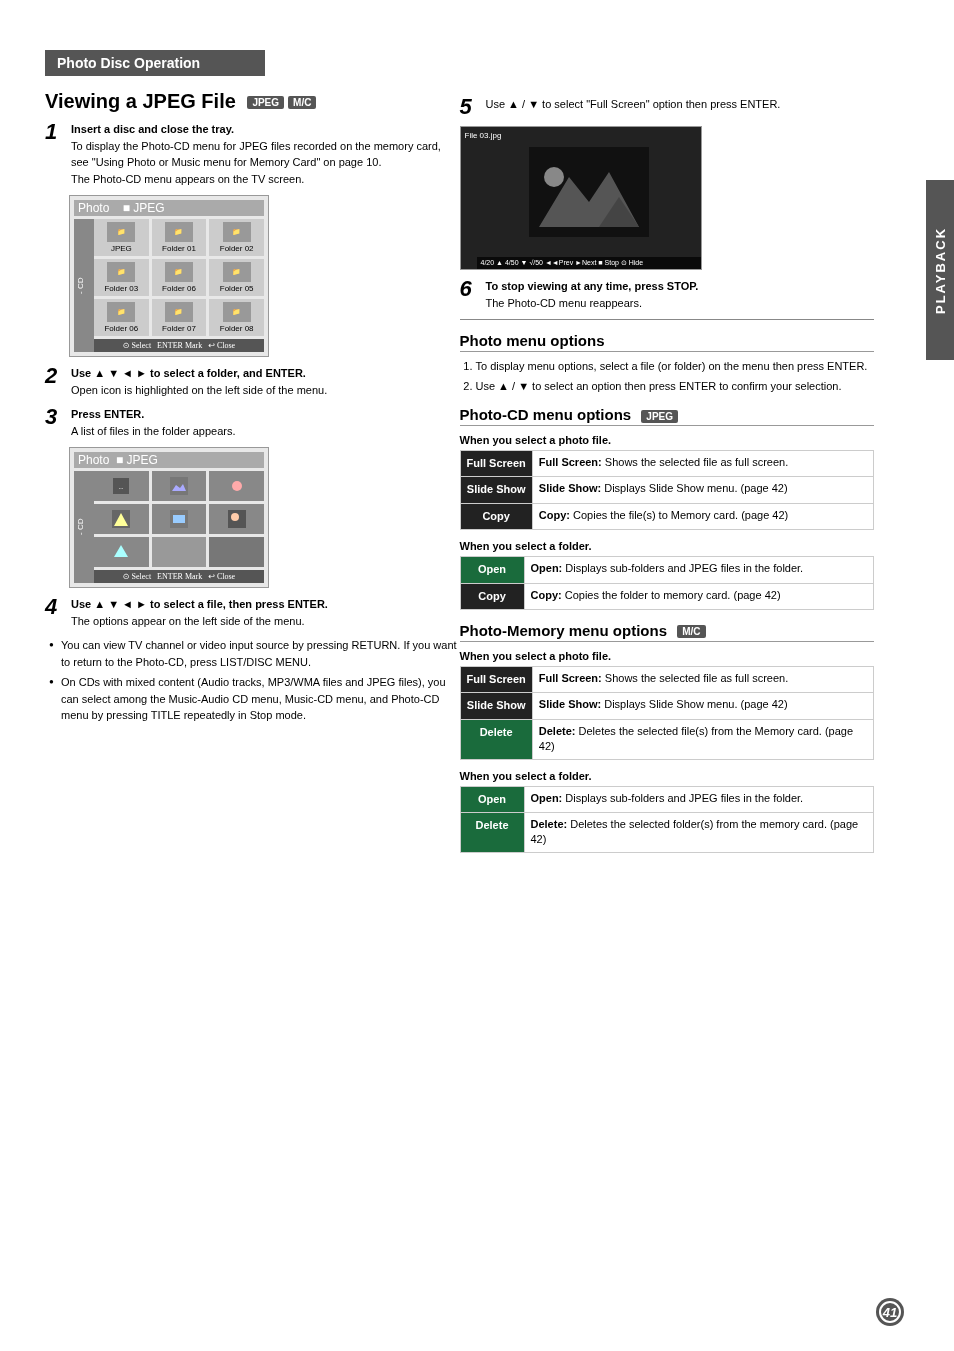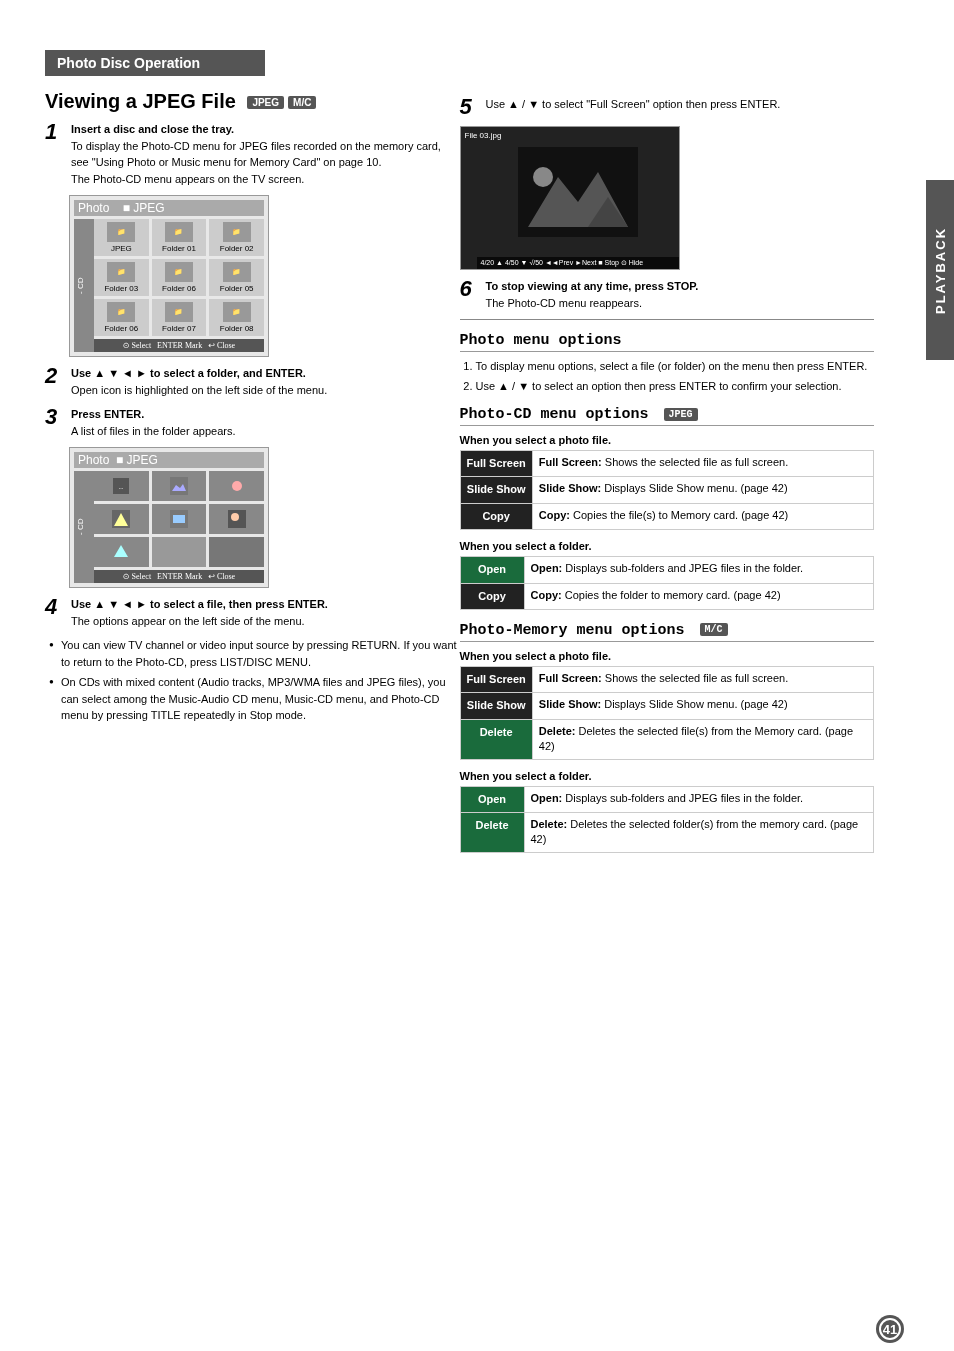--- a/index.html
+++ b/index.html
@@ -229,7 +229,7 @@
     .fullscreen-view {
       border: 1px solid #999;
       background: #222;
-      width: 220px;
+      width: 242px;
       margin: 6px 0 8px 0;
       position: relative;
       padding-left: 16px;

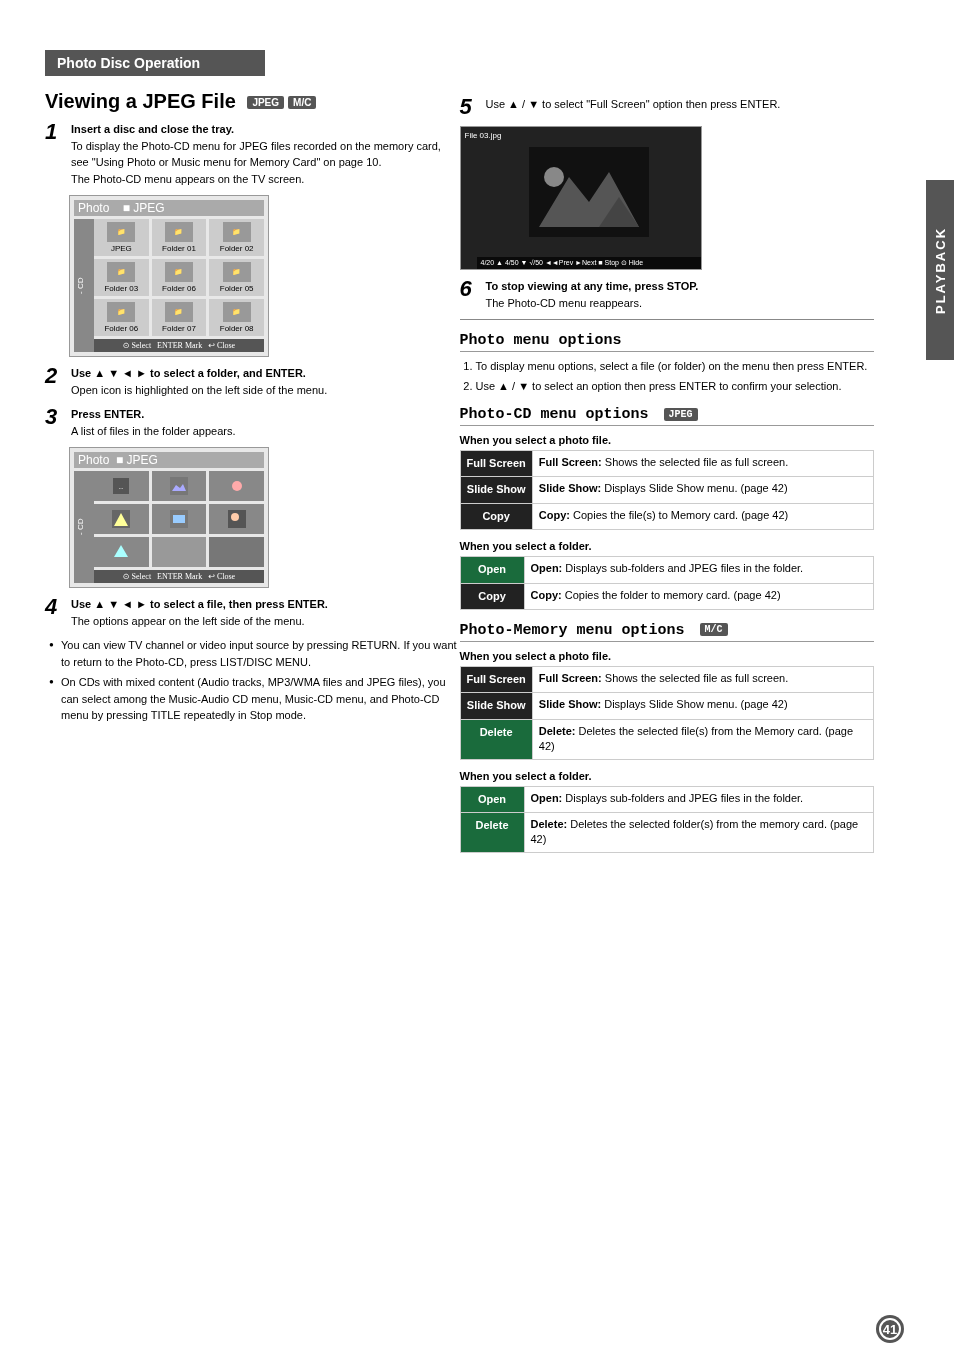--- a/index.html
+++ b/index.html
@@ -223,7 +223,6 @@
       margin: 12px 0 6px 0;
       border-bottom: 1px solid #999;
       padding-bottom: 2px;
-      font-family: Liberation Mono, monospace;
     }
     
     .fullscreen-view {

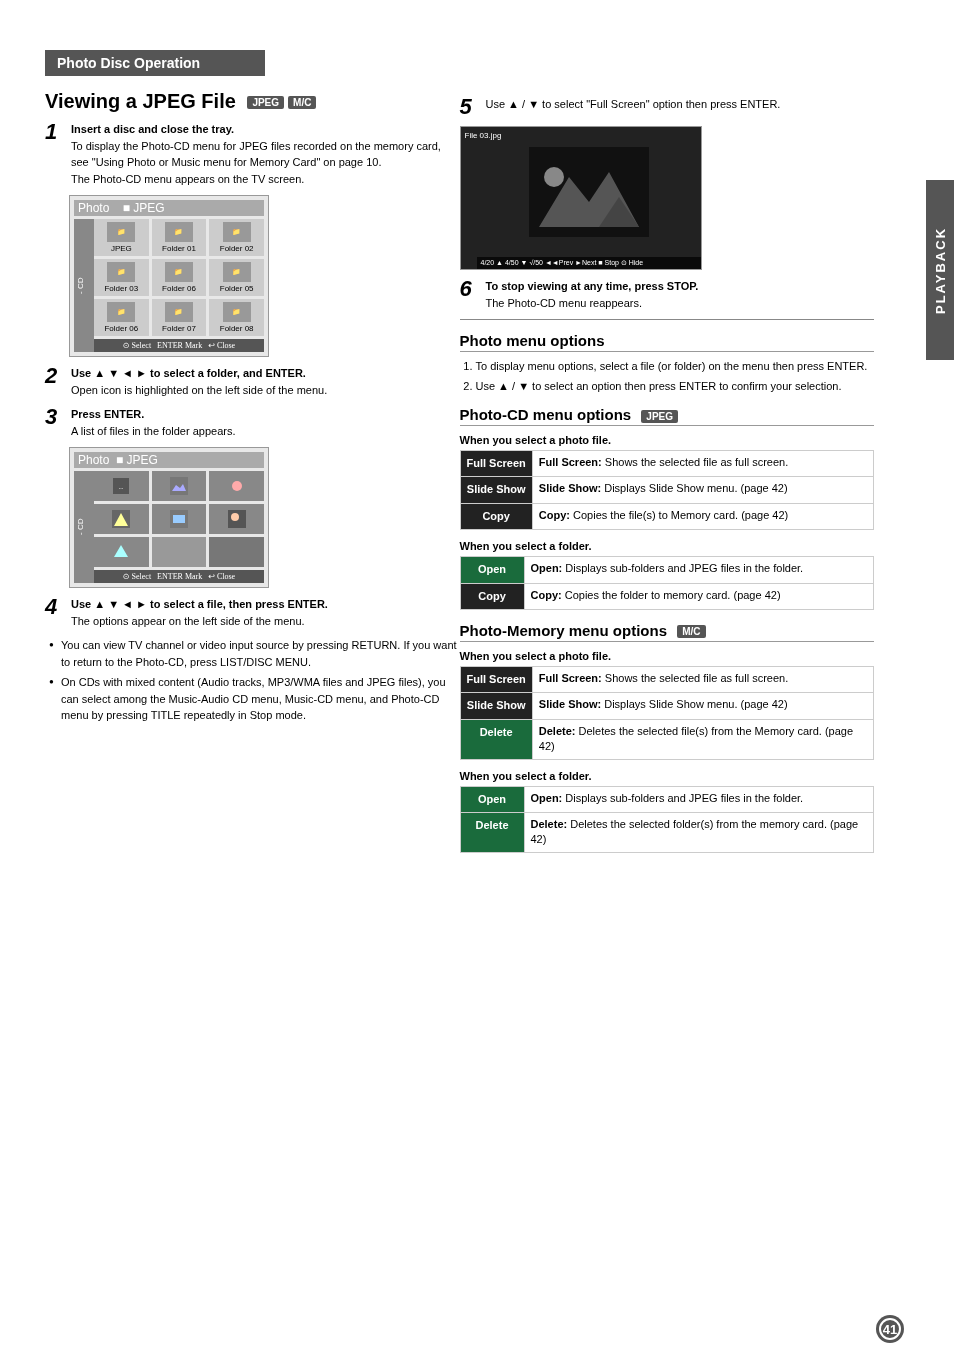--- a/index.html
+++ b/index.html
@@ -303,7 +303,7 @@
     
     .page-num {
       position: absolute;
-      bottom: 8px;
+      bottom: 25px;
       right: 50px;
       background: #555;
       color: #fff;
@@ -315,6 +315,7 @@
       justify-content: center;
       font-size: 13px;
       font-weight: bold;
+      font-style: italic;
     }
     .page-num-inner {
       

